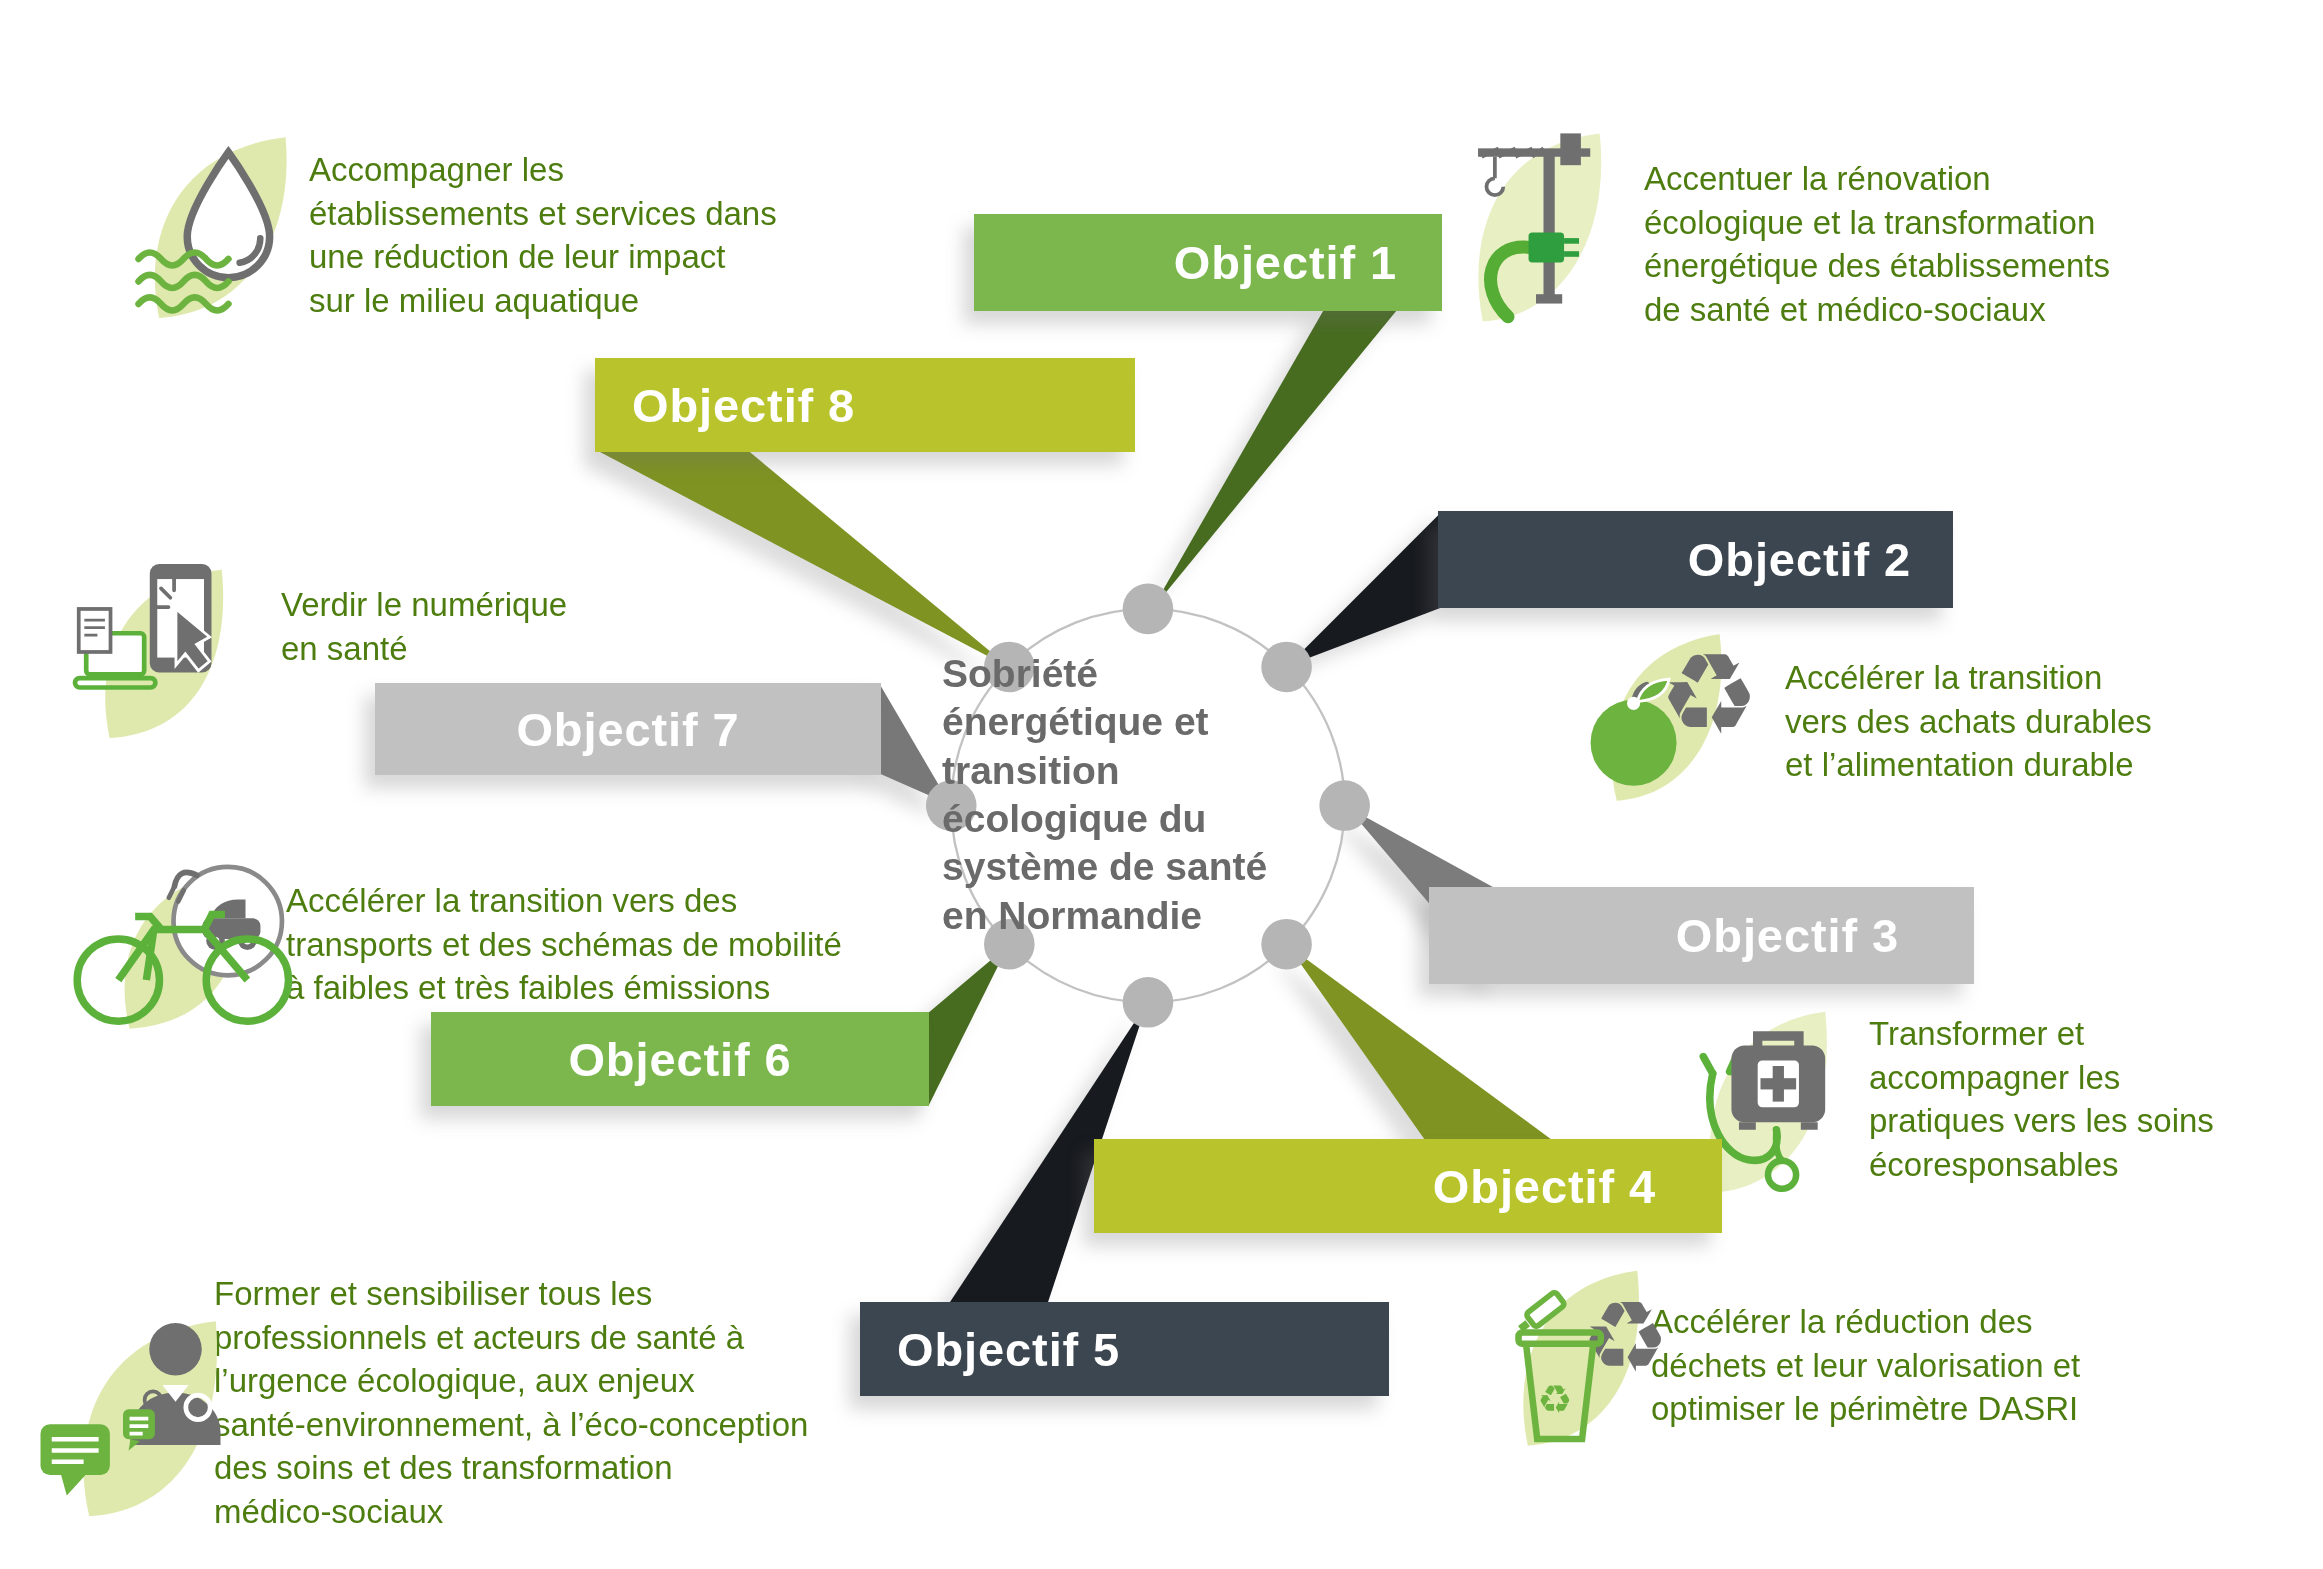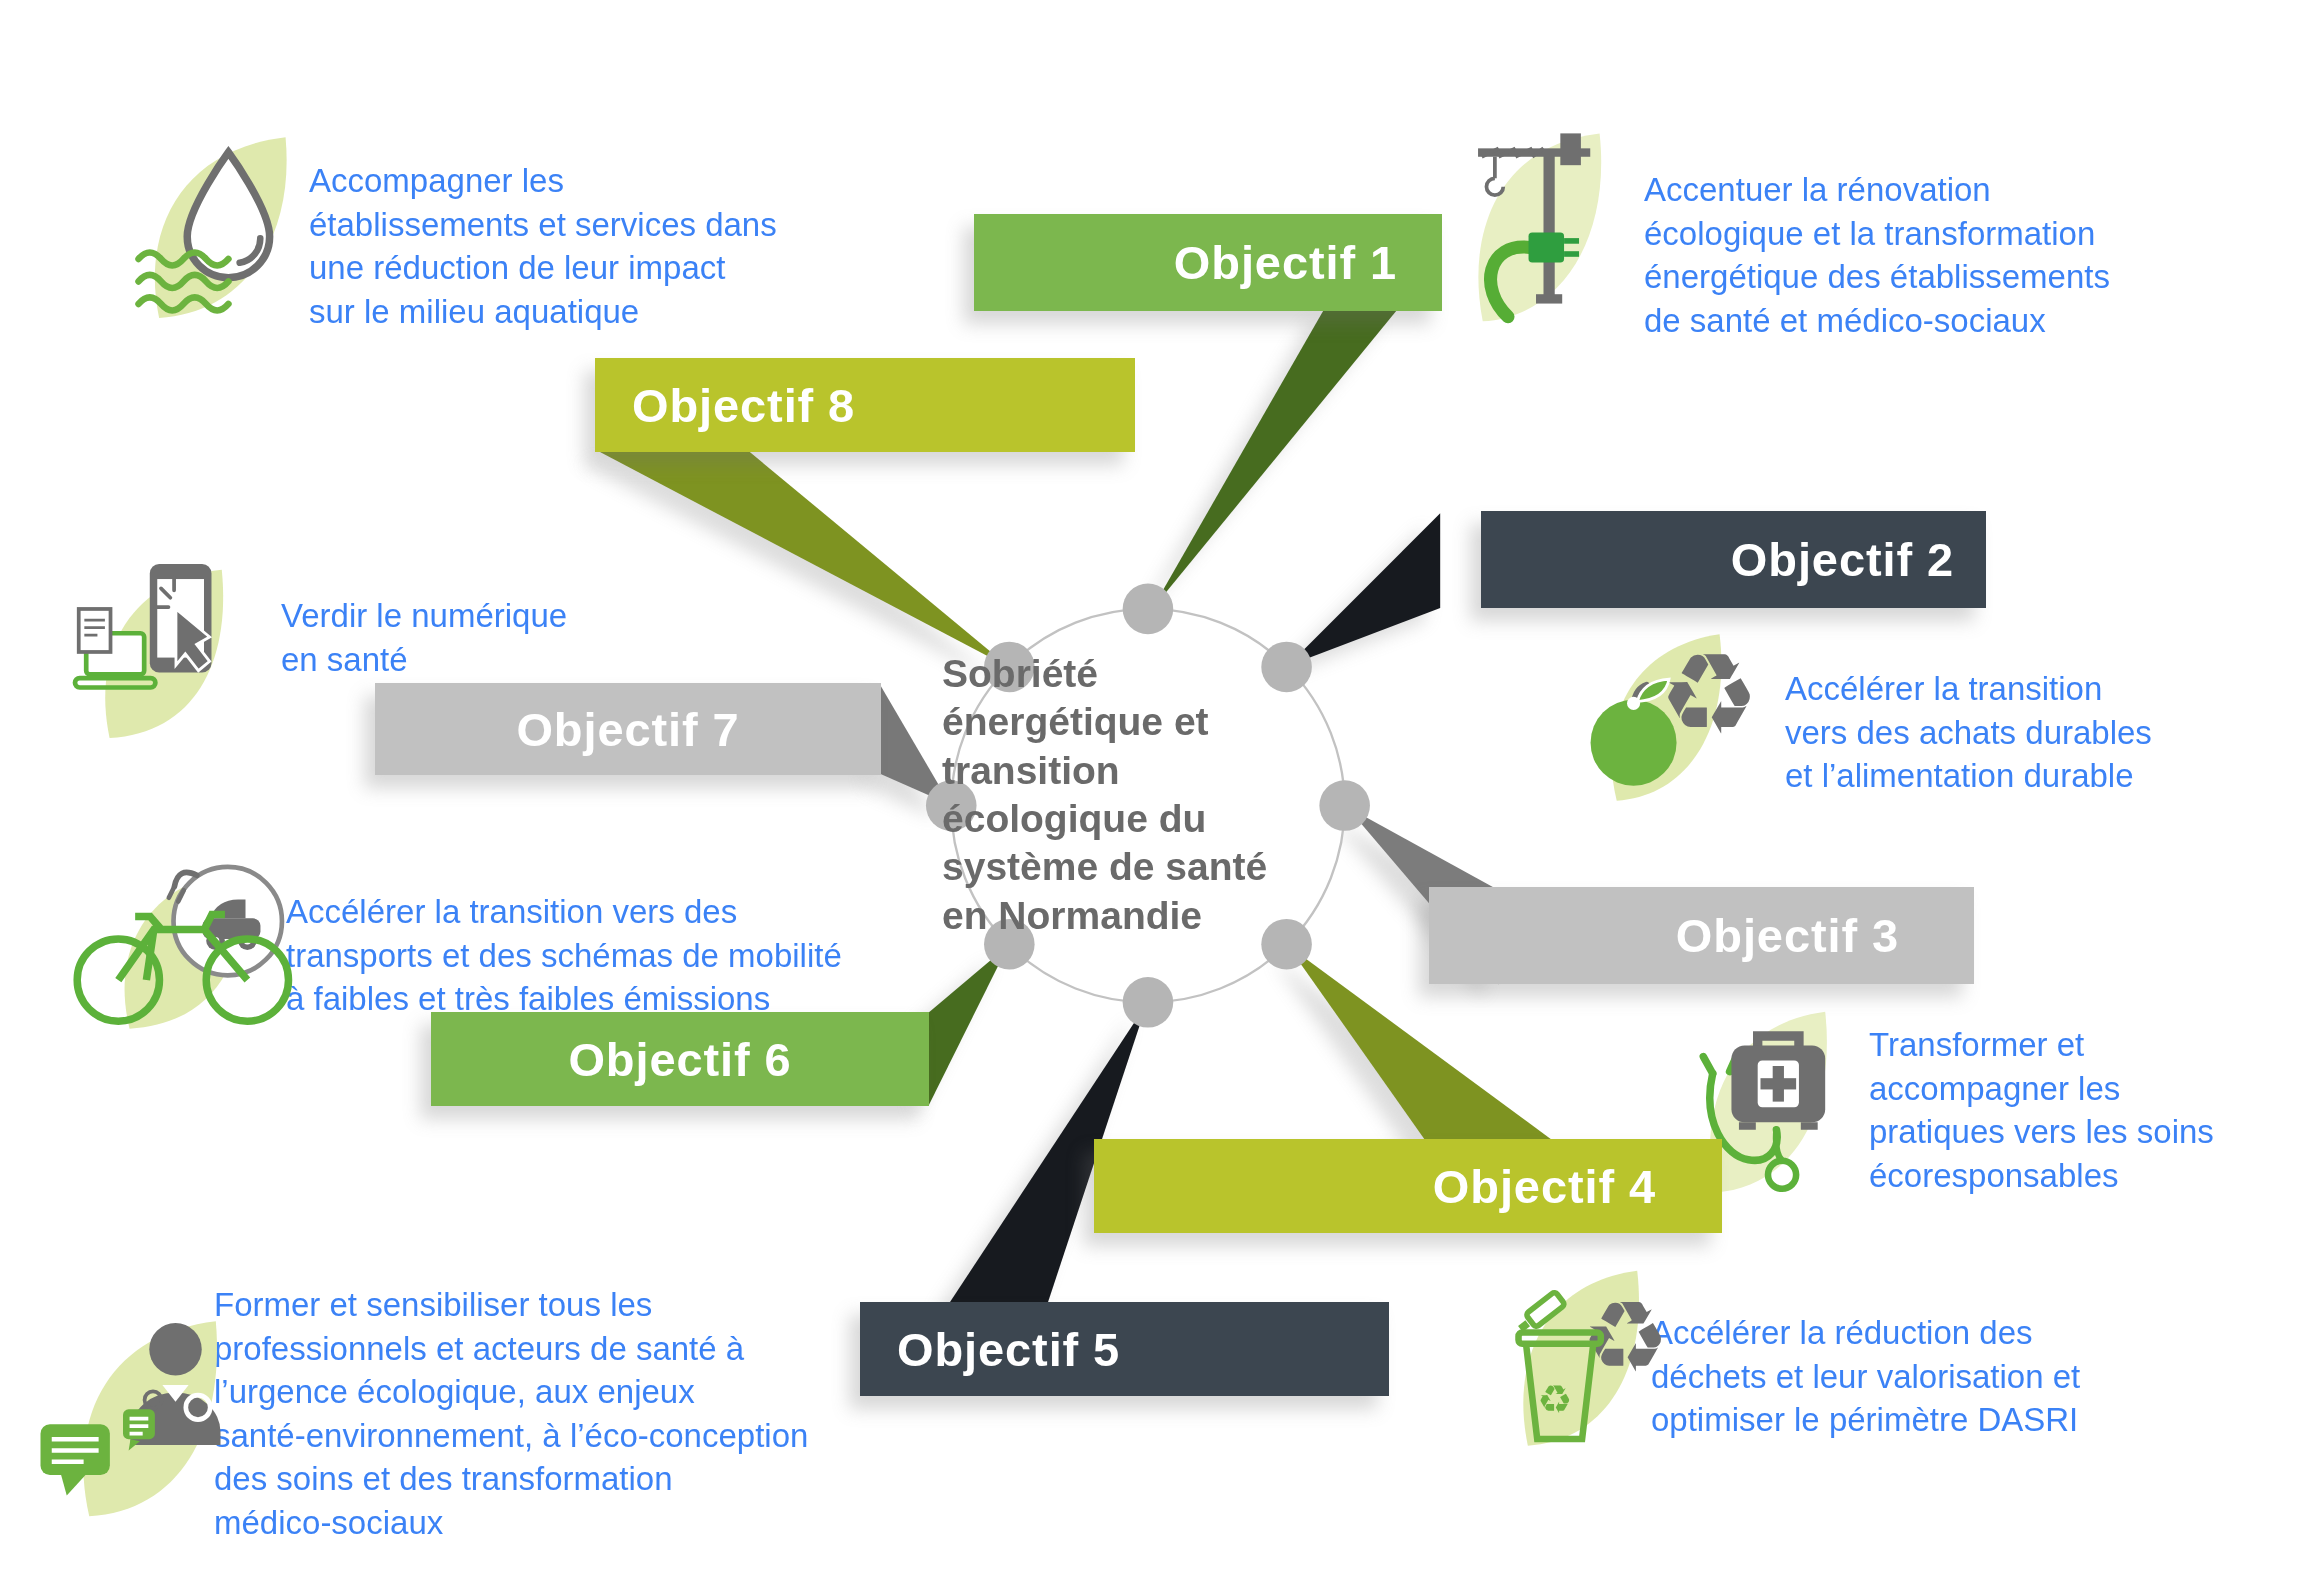--- a/index.html
+++ b/index.html
@@ -17,8 +17,8 @@
   .bg-slate{background:#3c4650;}
   .bg-gray{background:#c1c1c1;}
   .bg-lime{background:#b9c42c;}
-  .desc{position:absolute;z-index:2;color:#3b82f6;font-size:33px;line-height:1.32;
-        white-space:pre-line;margin-top:11px;}
+  .desc{position:absolute;z-index:2;color:#4d7c0f;font-size:33px;line-height:1.32;
+        white-space:pre-line;}
   #center-title{position:absolute;z-index:2;left:942px;top:650px;width:412px;
         text-align:left;color:#6a6a6a;font-weight:700;font-size:39px;line-height:1.24;}
   .iconbox{position:absolute;z-index:2;}

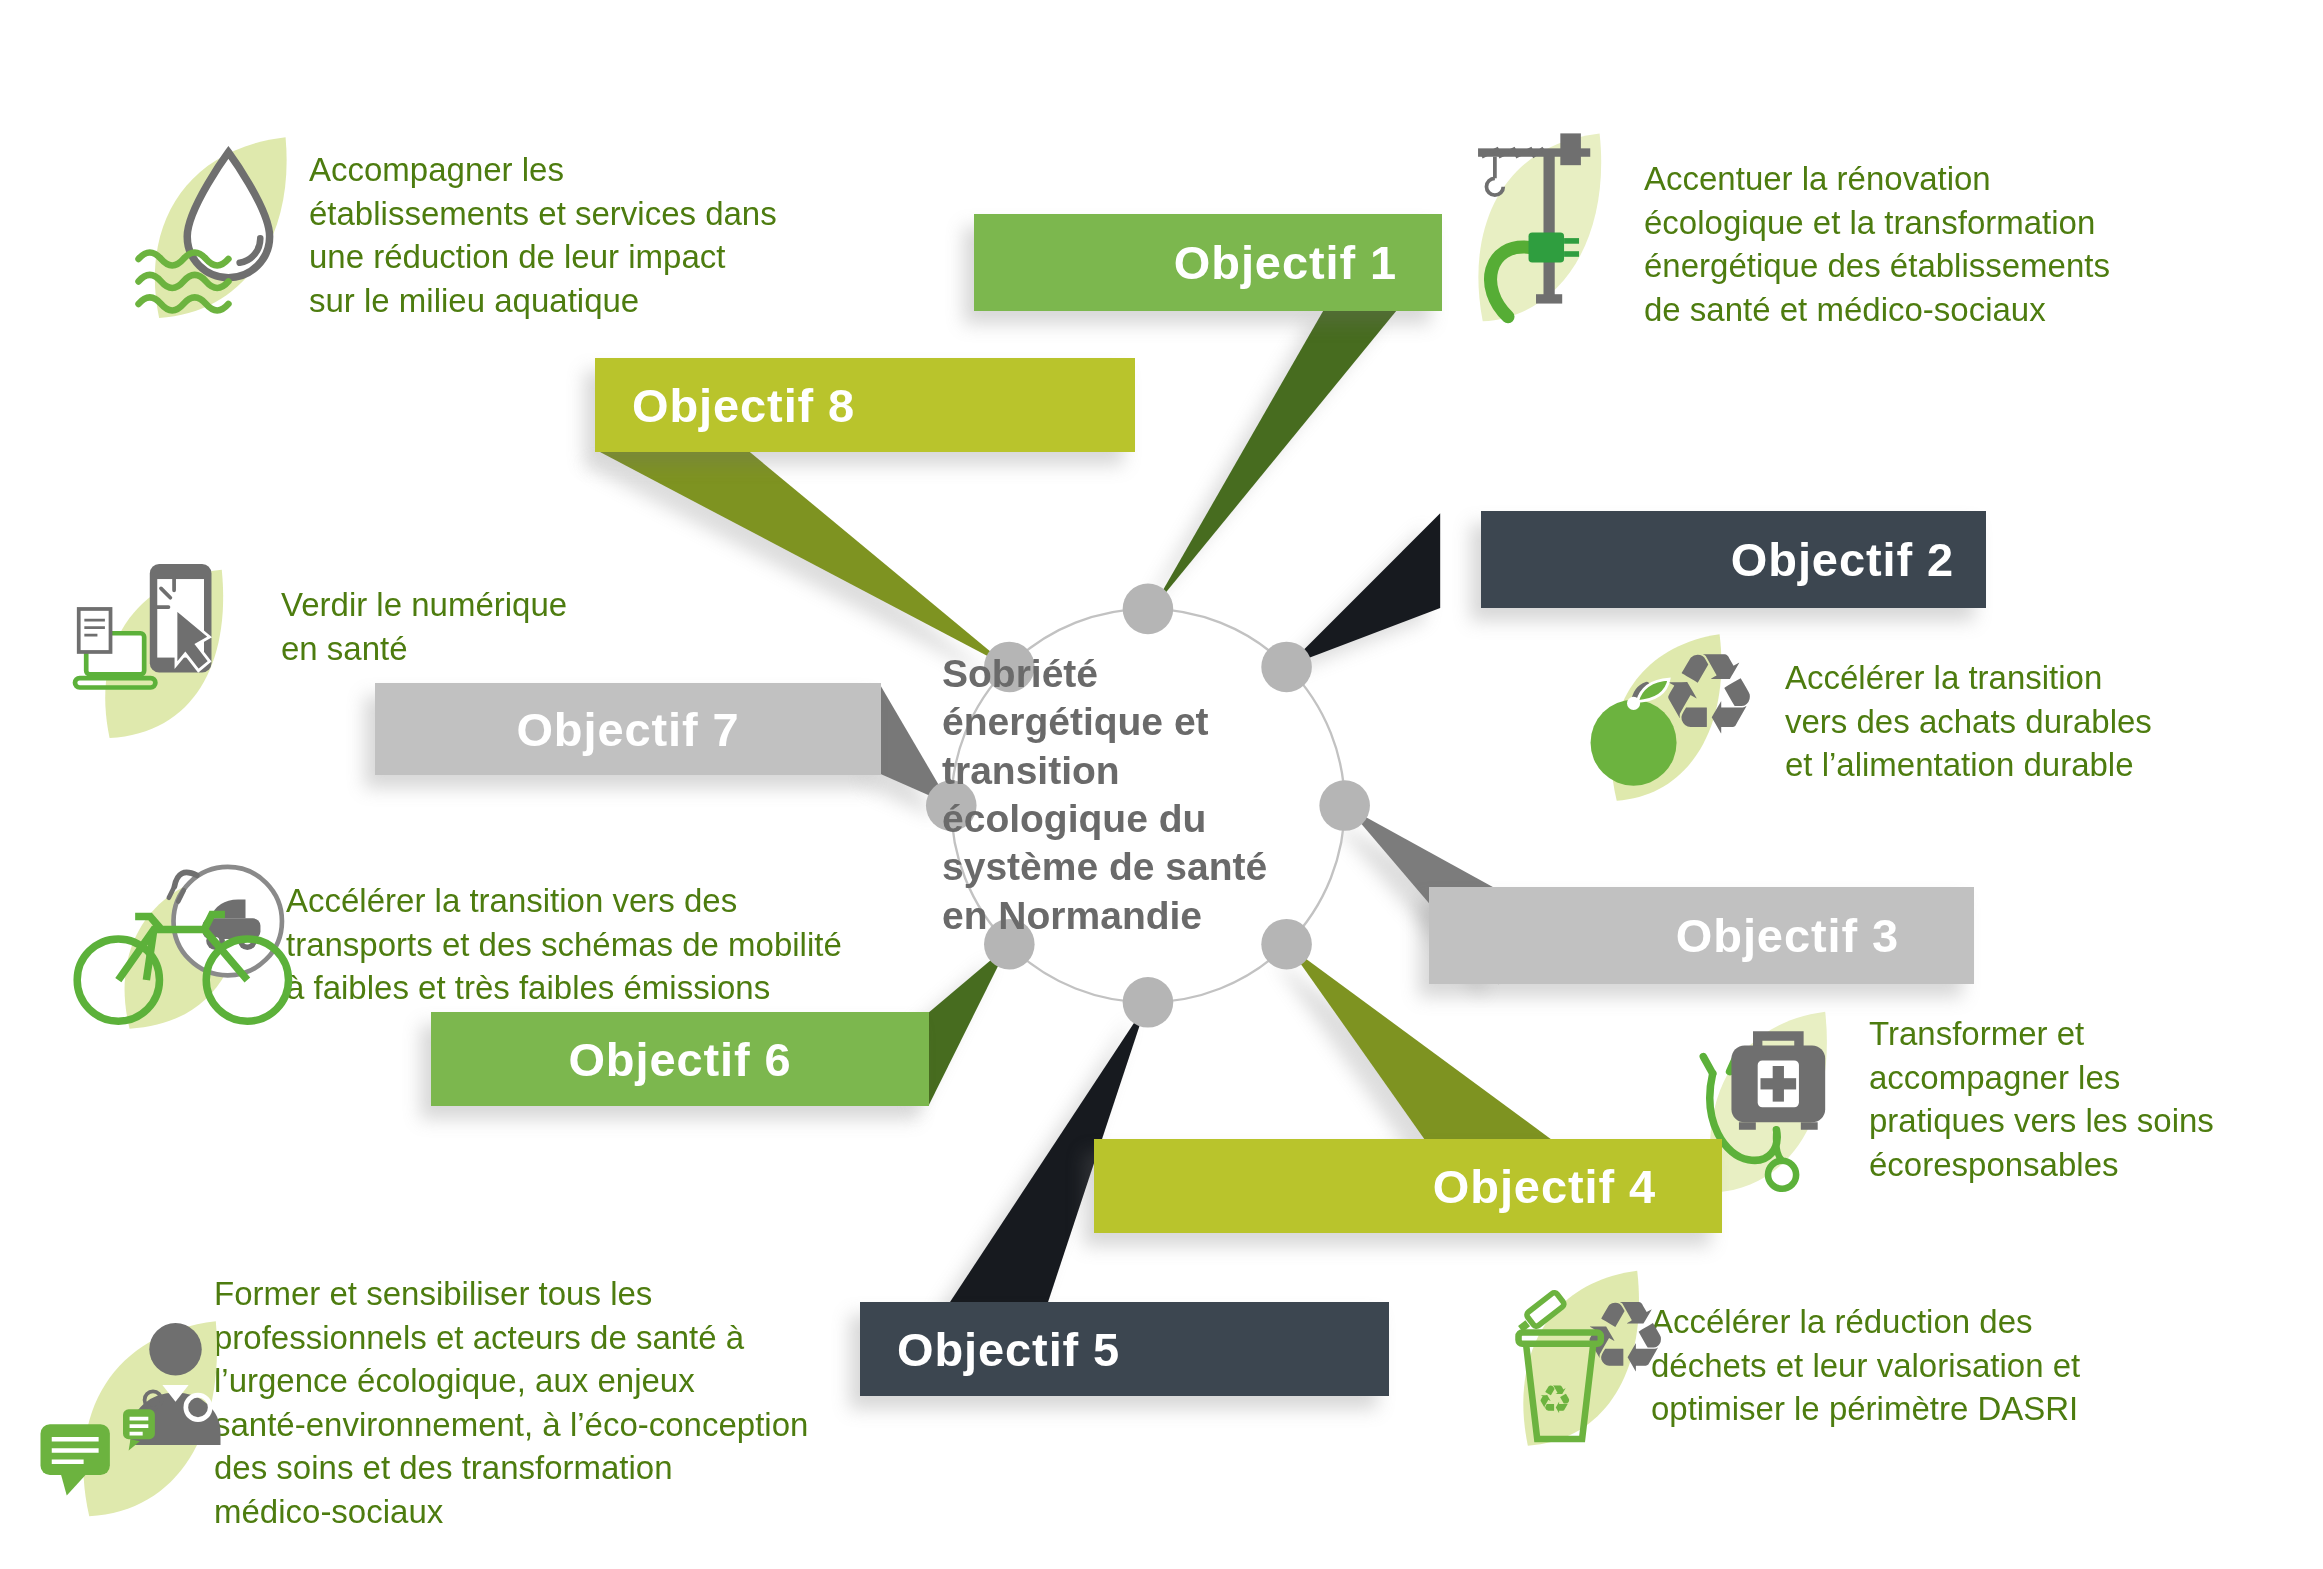--- a/index.html
+++ b/index.html
@@ -82,7 +82,7 @@
     <div class="lbl">Objectif 1</div>
     </div>
 
-  <div class="banner bg-slate al-right" style="left:1438px;top:511px;width:473px;height:97px;padding-right:32px;margin-left:43px;">
+  <div class="banner bg-slate al-right" style="left:1438px;top:511px;width:473px;height:97px;padding-right:42px;">
     <div class="lbl">Objectif 2</div>
     </div>
 

